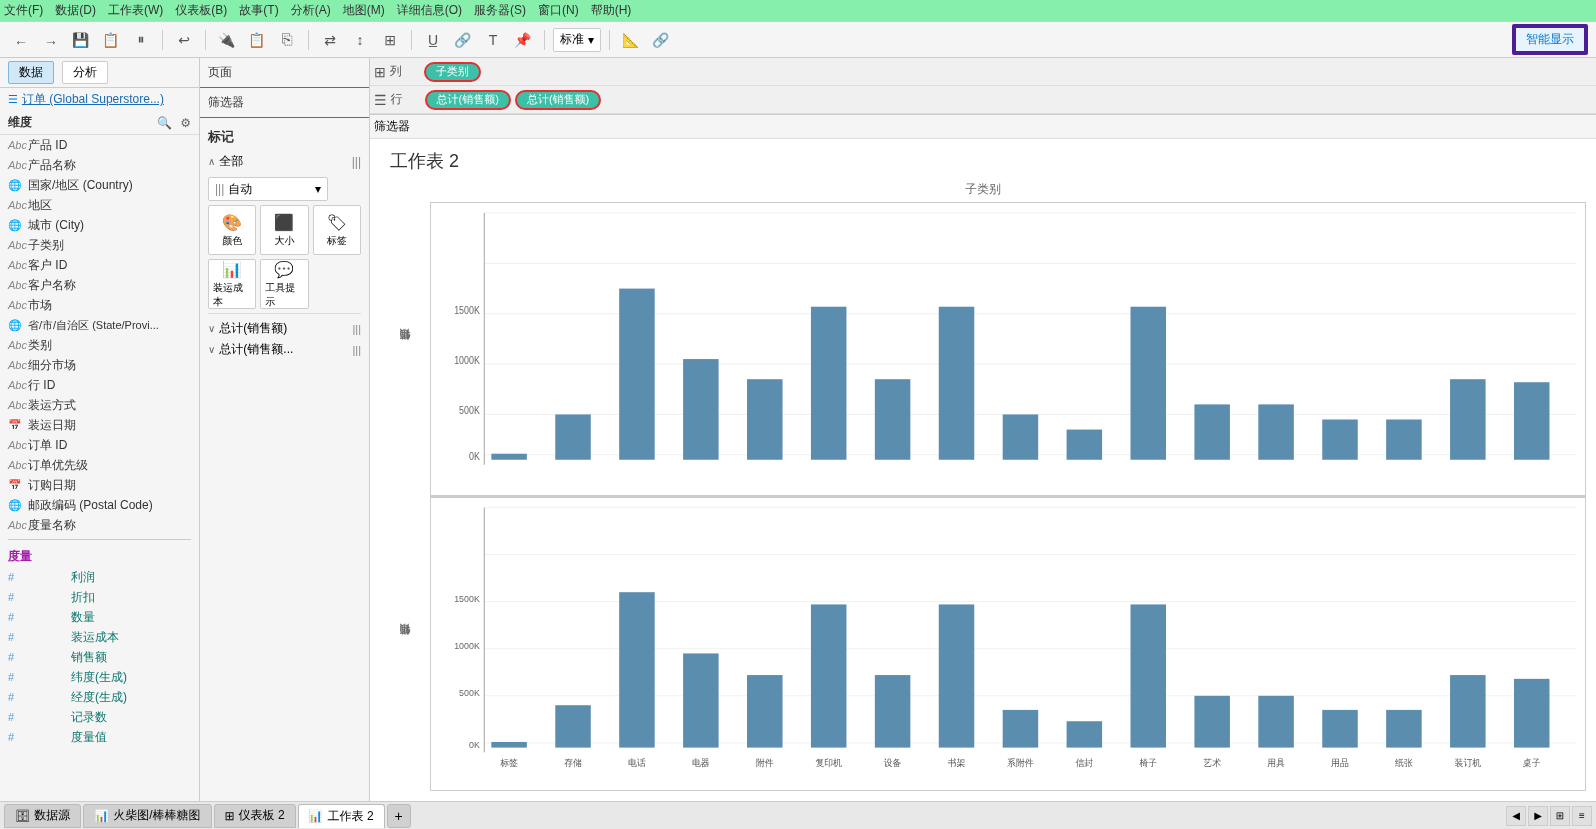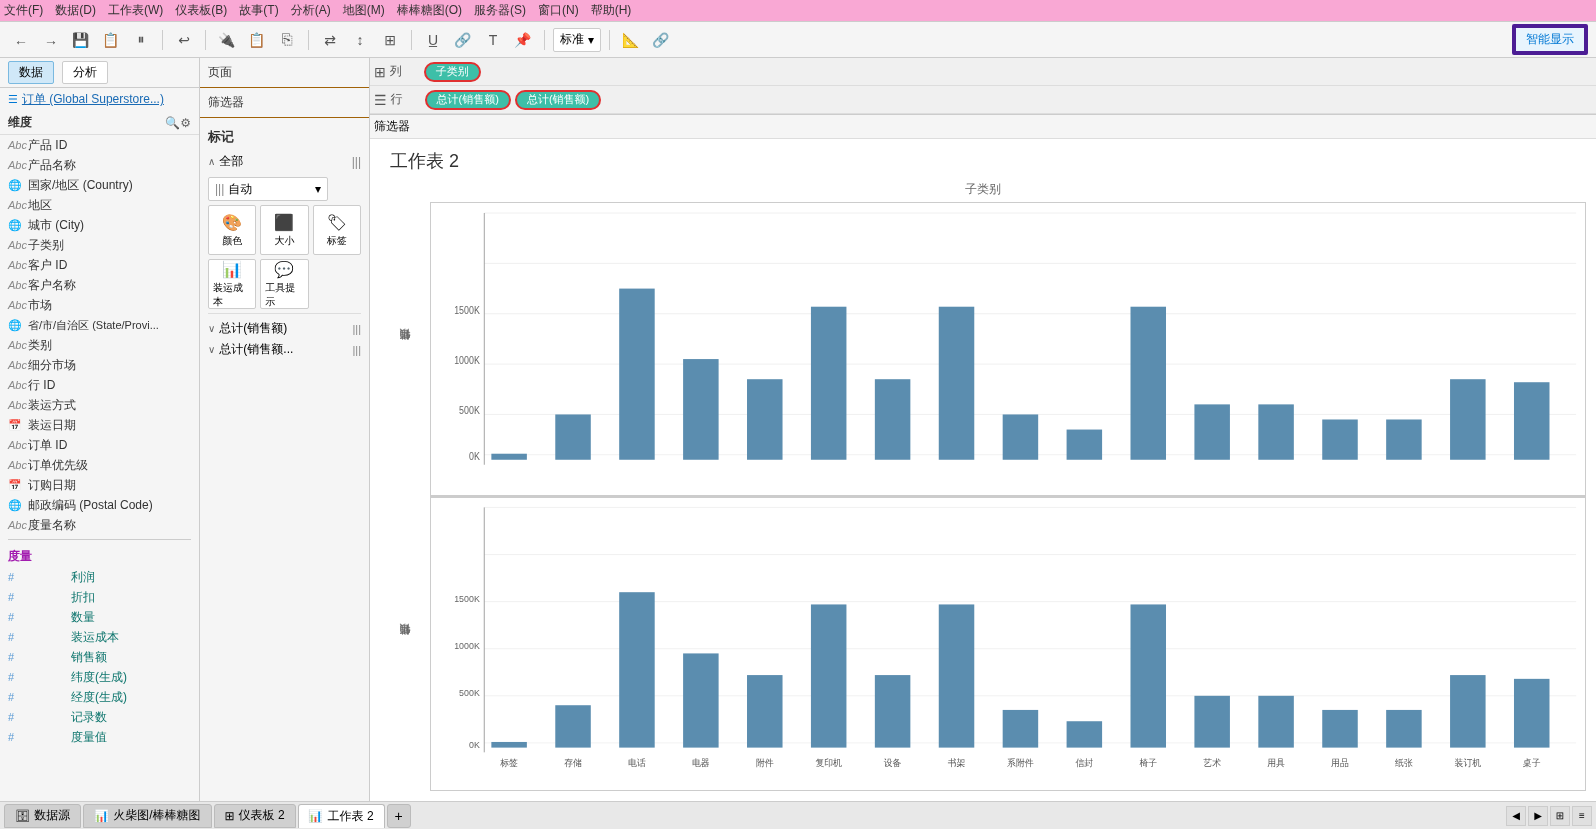--- a/index.html
+++ b/index.html
@@ -6,7 +6,7 @@
     body { font-family: 'Microsoft YaHei', Arial, sans-serif; font-size: 12px; background: #f0f0f0; overflow: hidden; width: 1596px; height: 829px; }
 
     
-    .menubar { background: #f9a8d4; border-bottom: 1px solid #ccc; height: 22px; display: flex; align-items: center; padding: 0 4px; gap: 12px; }
+    .menubar { background: #86efac; border-bottom: 1px solid #ccc; height: 22px; display: flex; align-items: center; padding: 0 4px; gap: 12px; }
     .menubar span { font-size: 12px; color: #333; cursor: pointer; }
 
     

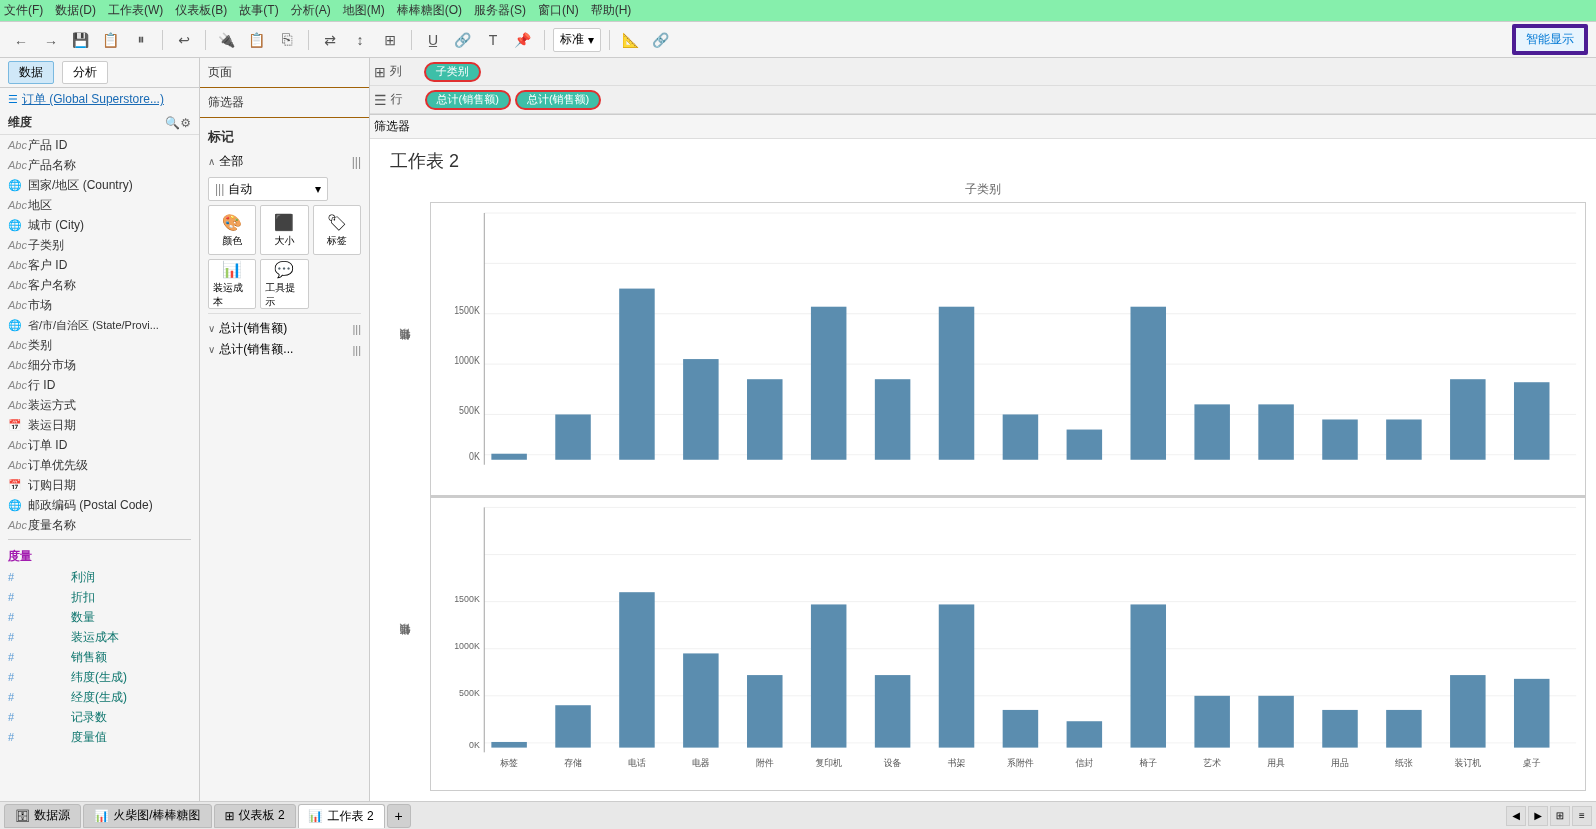--- a/index.html
+++ b/index.html
@@ -100,7 +100,7 @@
   <span>故事(T)</span>
   <span>分析(A)</span>
   <span>地图(M)</span>
-  <span>棒棒糖图(O)</span>
+  <span>详细信息(O)</span>
   <span>服务器(S)</span>
   <span>窗口(N)</span>
   <span>帮助(H)</span>

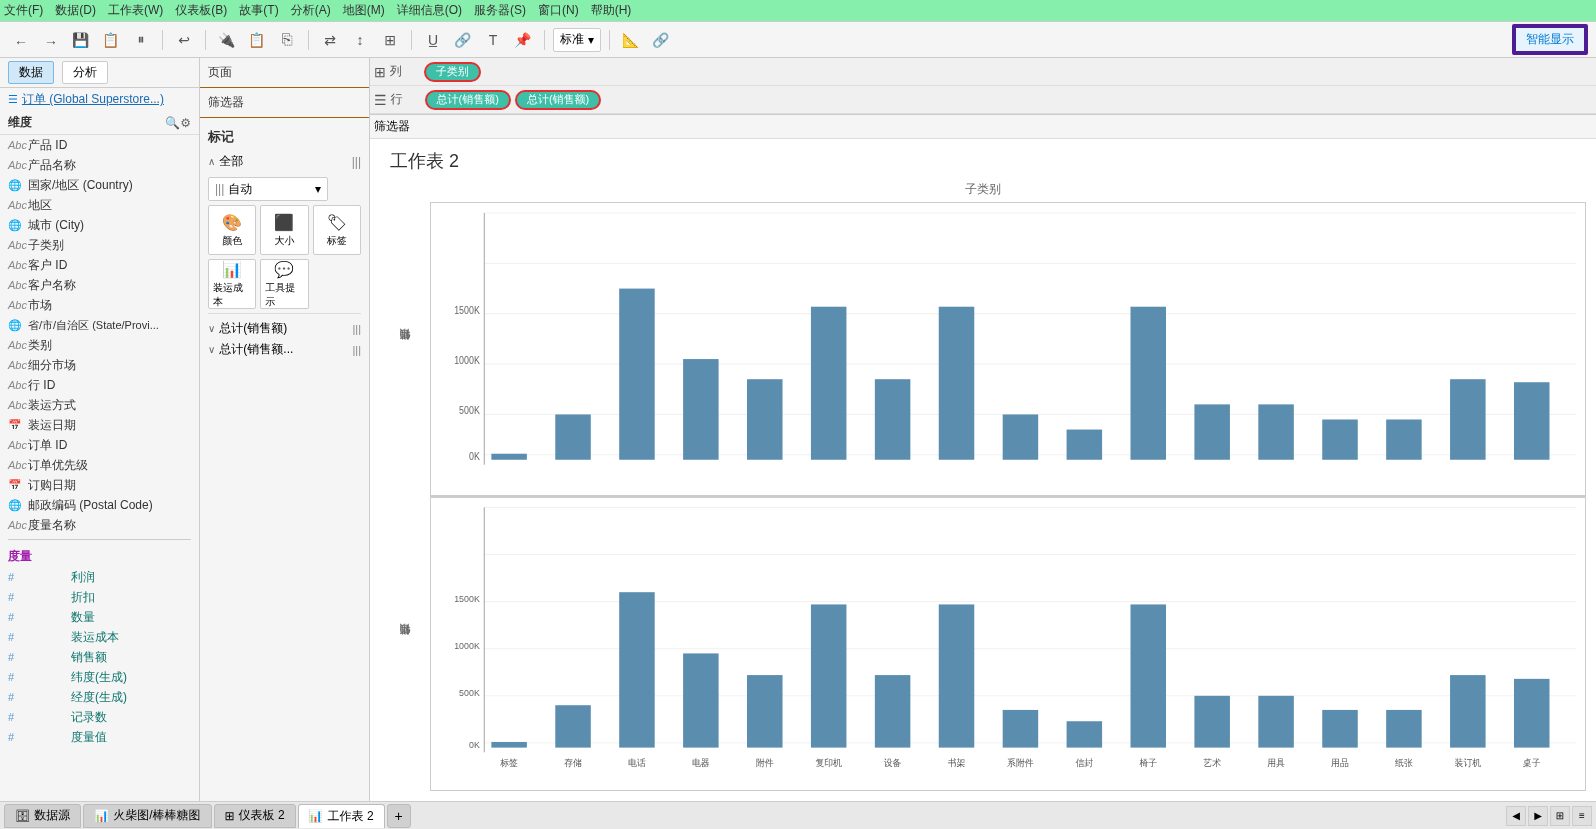--- a/index.html
+++ b/index.html
@@ -27,7 +27,7 @@
     .sidebar-header-btn.active { background: #d0e8f8; border-color: #7ab9e0; }
     .datasource-item { display: flex; align-items: center; gap: 4px; padding: 3px 8px; cursor: pointer; }
     .datasource-icon { font-size: 11px; color: #0078d4; }
-    .search-row { display: flex; align-items: center; padding: 3px 8px; gap: 0; border-bottom: 1px solid #ddd; }
+    .search-row { display: flex; align-items: center; padding: 3px 8px; gap: 8px; border-bottom: 1px solid #ddd; }
     .dim-section { overflow-y: auto; flex: 1; }
     .section-label { font-size: 12px; font-weight: bold; color: #a21caf; padding: 4px 8px 2px 8px; }
     .field-item { display: flex; align-items: center; gap: 4px; padding: 2px 8px; cursor: pointer; height: 20px; }

